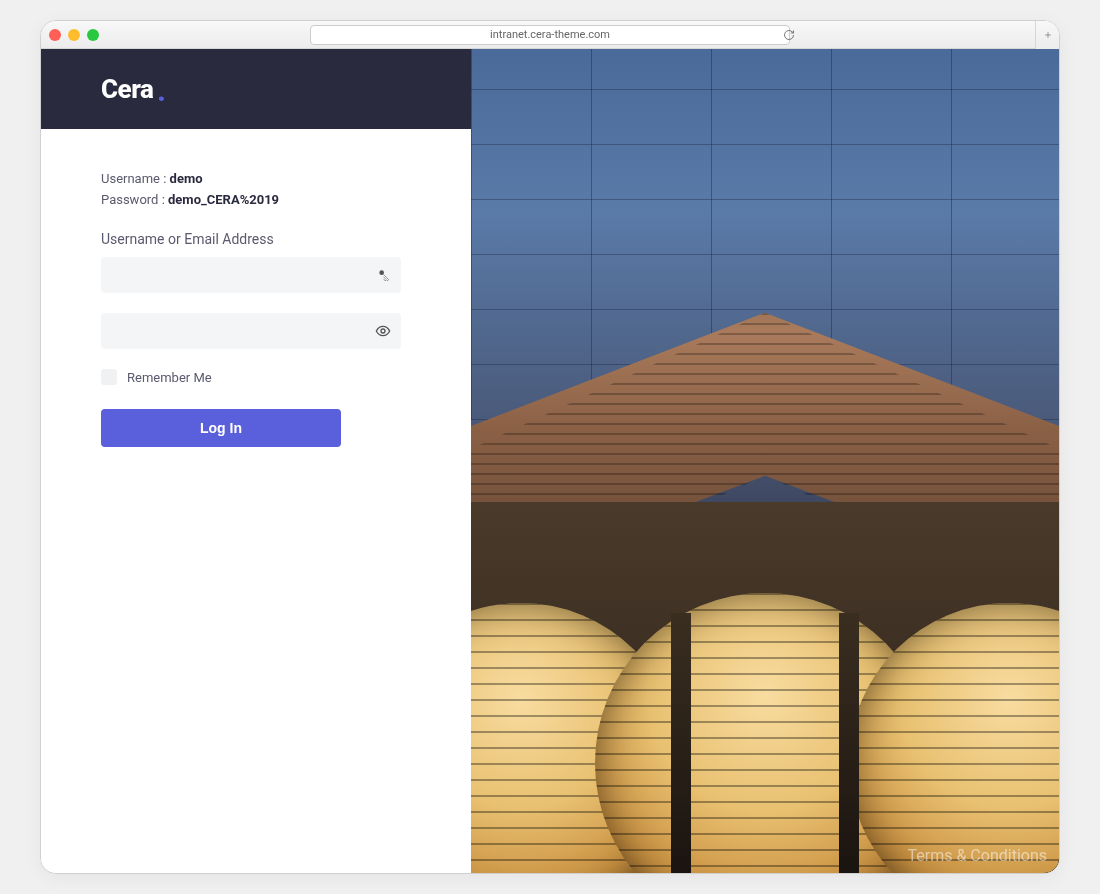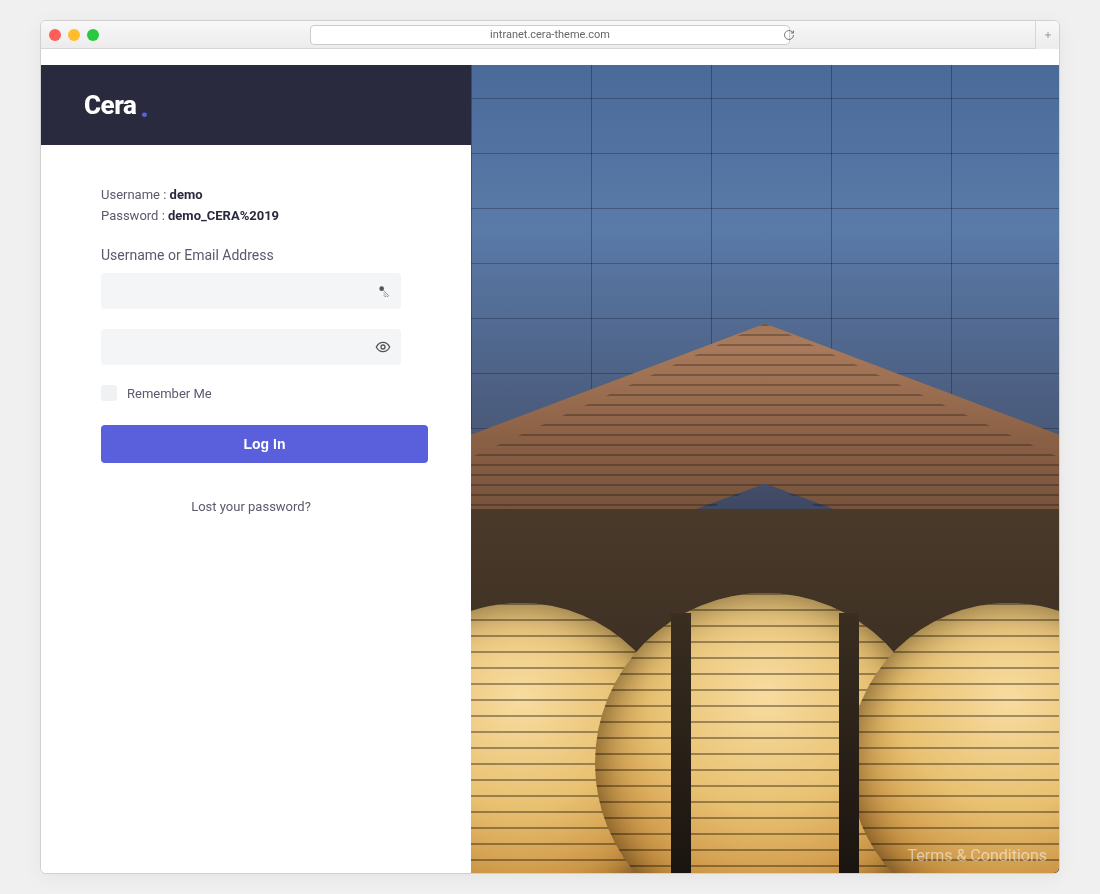--- a/index.html
+++ b/index.html
@@ -7,9 +7,9 @@
   
   .window {
     position: absolute; left: 40px; top: 20px; width: 1020px; height: 854px;
-    border: 1px solid #d0d0d0; border-radius: 6px; background: #fff; box-shadow: 0 4px 20px rgba(0,0,0,0.05);
+    border: 1px solid #d0d0d0; border-radius: 16px; background: #fff; box-shadow: 0 4px 20px rgba(0,0,0,0.05);
     overflow: hidden;
-    display: flex; flex-direction: column; gap: 16px;
+    display: flex; flex-direction: column;
   }
   .toolbar {
     height: 28px; background: linear-gradient(#f8f8f8,#ececec); border-bottom:1px solid #d6d6d6;

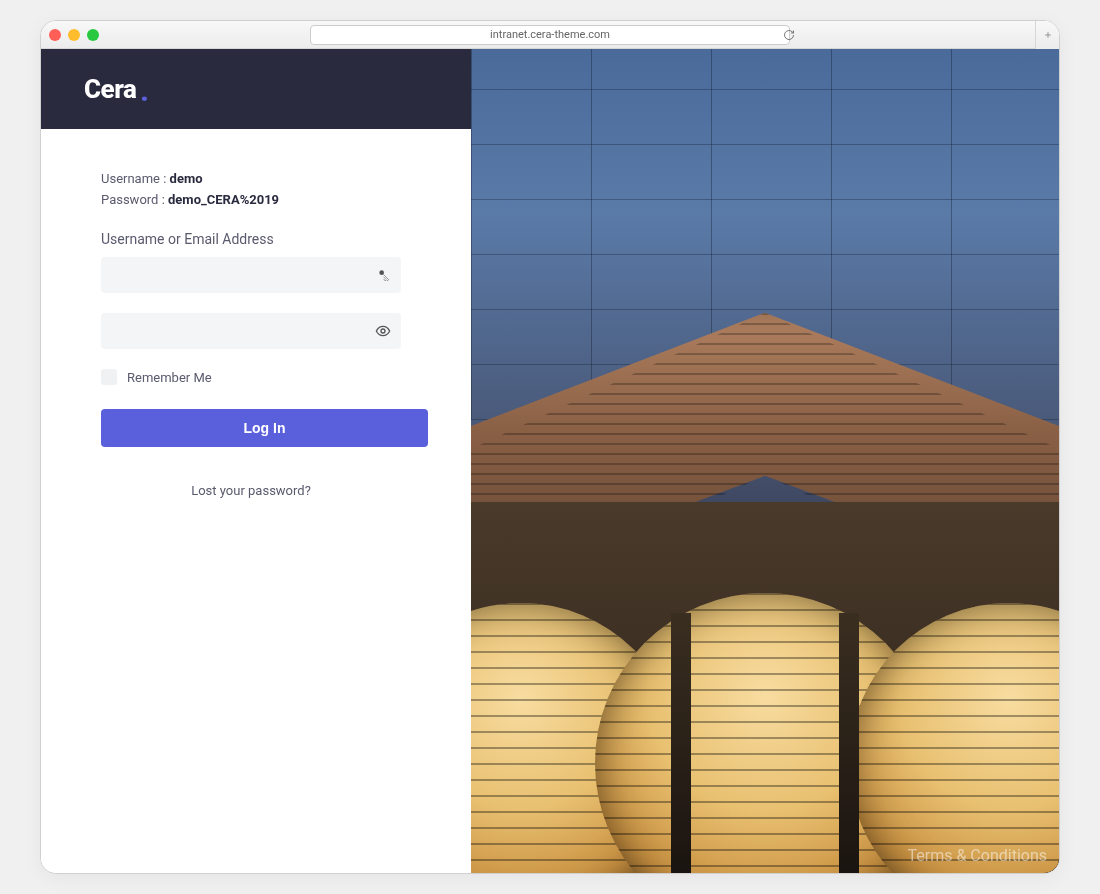--- a/index.html
+++ b/index.html
@@ -36,7 +36,7 @@
   .page { flex:1; display:flex; }
   .left { width:430px; display:flex; flex-direction:column; background:#fff;}
   .logo-bar {
-    height:80px; background:#2a2a3f; display:flex; align-items:center; padding-left:43px;
+    height:80px; background:#2a2a3f; display:flex; align-items:center; padding-left:60px;
     color:#fff; font-weight:800; font-size:26px; letter-spacing:-0.5px;
   }
   .logo-dot { color:#5a5fdb; font-size:28px; margin-left:4px; font-weight:900; position:relative; top:2px;}

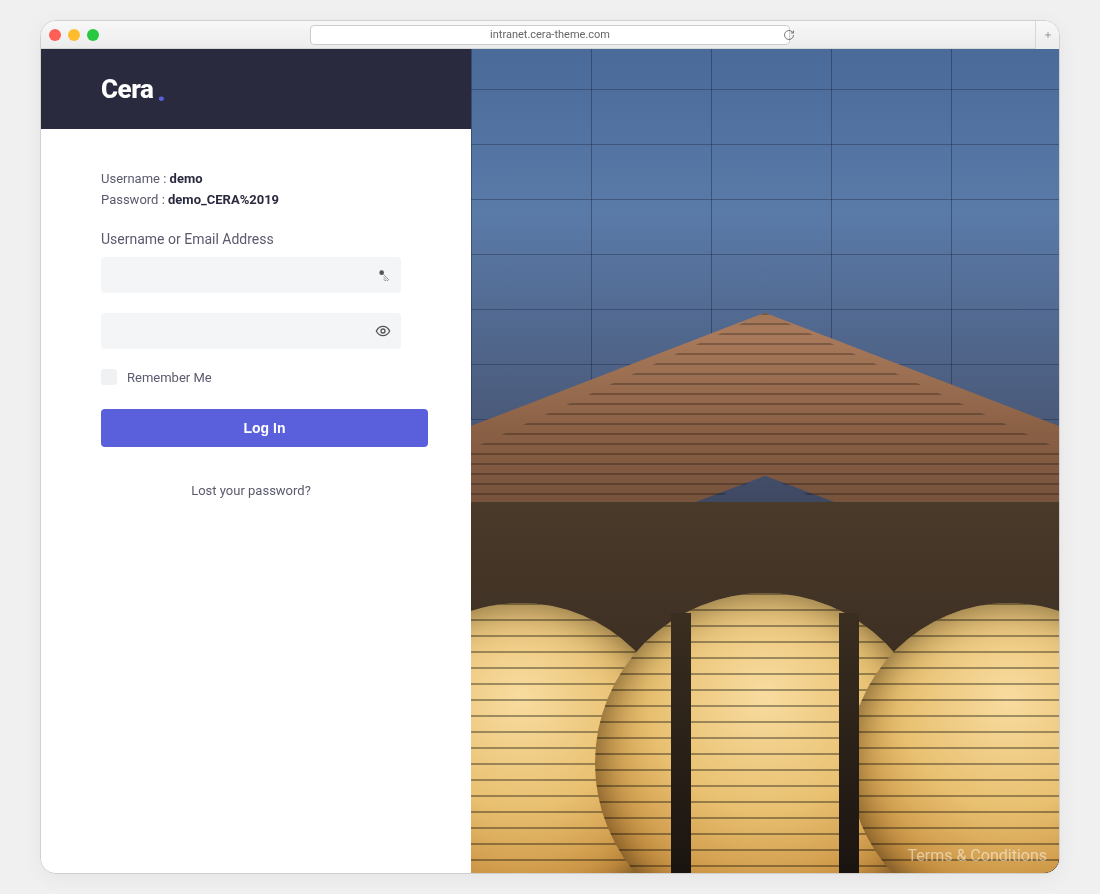--- a/index.html
+++ b/index.html
@@ -57,7 +57,7 @@
   .remember { display:flex; align-items:flex-end; gap:10px; font-size:13px; color:#5a5a6e; margin-bottom:24px;}
   .chk { width:16px; height:16px; border-radius:3px; background:#f0f1f3; }
   .login-btn {
-    width:327px; height:38px; border:none; border-radius:4px; background:#5a5fdb; color:#fff;
+    width:240px; height:38px; border:none; border-radius:4px; background:#5a5fdb; color:#fff;
     font-size:14px; font-weight:600; cursor:pointer;
   }
   .lost { display:block; text-align:center; width:300px; margin-top:36px; font-size:13px; color:#5a5a6e; cursor:pointer;}

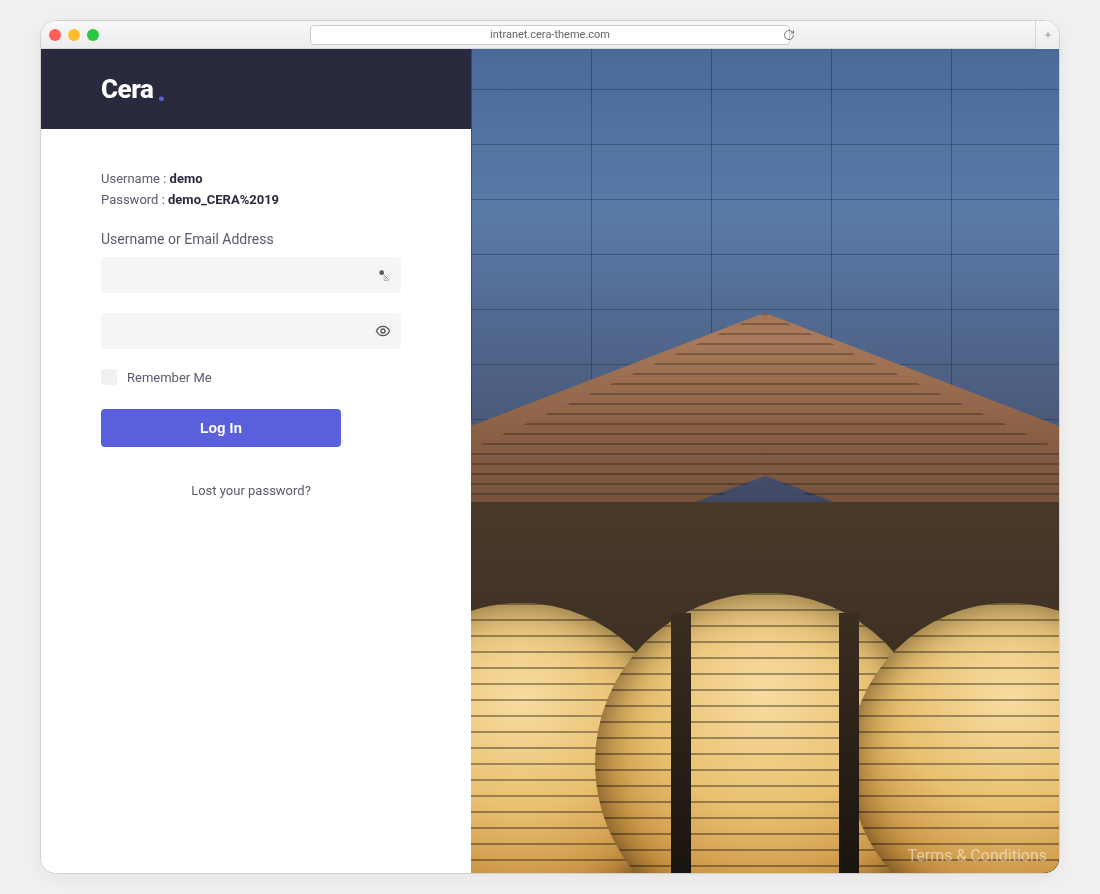--- a/index.html
+++ b/index.html
@@ -181,7 +181,6 @@
 
         <button class="login-btn">Log In</button>
 
-        <a class="lost">Lost your password?</a>
       </div>
     </div>
 

